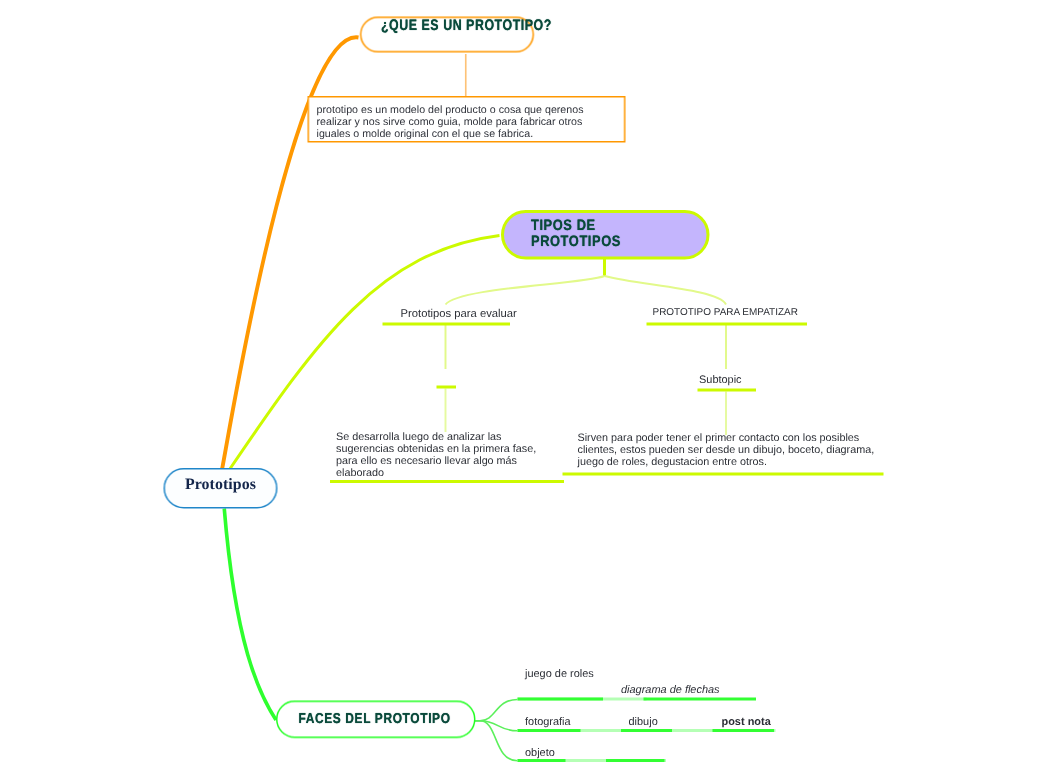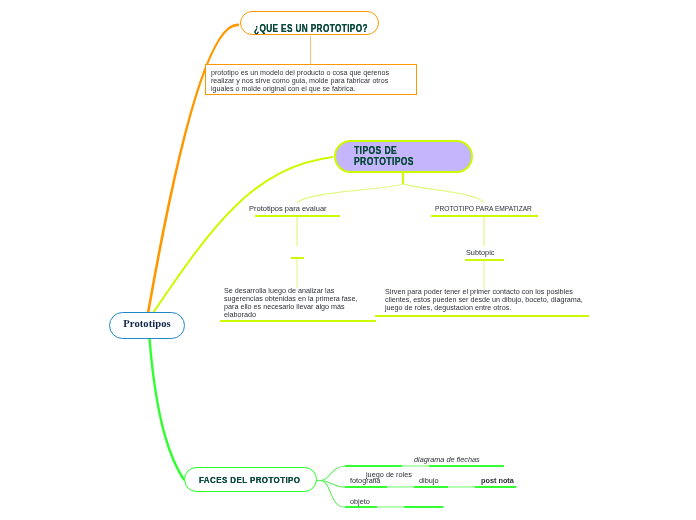--- a/index.html
+++ b/index.html
@@ -15,8 +15,8 @@
   #root-node .lbl{font-family:"Liberation Serif",serif;font-weight:bold;font-size:10.6px;color:#14264b;letter-spacing:0.05px;position:relative;top:-2px;}
 
   
-  #b1-node{left:239.5px;top:11px;width:139px;height:24px;border:1.8px solid #ff9800;border-radius:12px;
-    background:#ffffff;display:flex;align-items:flex-end;padding-left:13px;}
+  #b1-node{left:239.5px;top:11px;width:116px;height:24px;border:1.8px solid #ff9800;border-radius:12px;
+    background:#ffffff;display:flex;align-items:flex-start;padding-left:13px;}
   #b1-node .lbl{font-weight:bold;font-size:10.2px;color:#0a4a3b;text-shadow:0 0 0.6px #0a4a3b;letter-spacing:0.45px;transform:scaleX(0.81);transform-origin:left;display:inline-block;white-space:nowrap;}
 
   

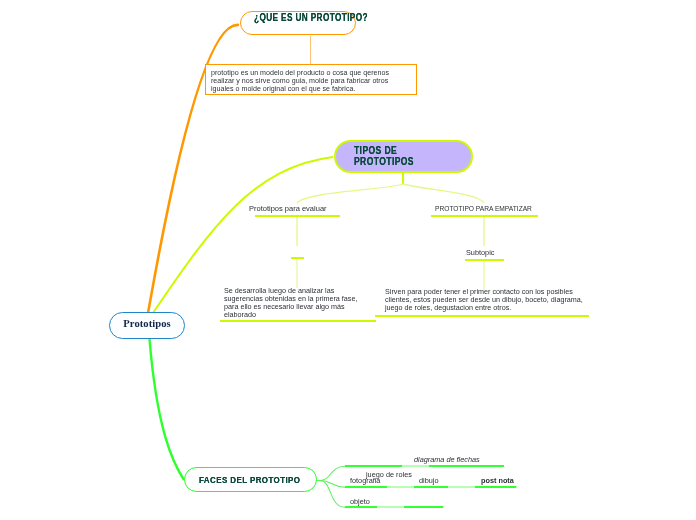--- a/index.html
+++ b/index.html
@@ -87,7 +87,7 @@
   <span class="lbl">FACES DEL PROTOTIPO</span>
 </div>
 
-<div class="utext" style="left:249px;top:204px;font-size:7.5px;">Prototipos para evaluar</div>
+<div class="utext" style="left:267px;top:204px;font-size:7.5px;">Prototipos para evaluar</div>
 <div class="uline" style="left:255px;top:215px;width:85px;background:#ccfa00;"></div>
 
 <div class="uline" style="left:291px;top:257px;width:13px;background:#ccfa00;"></div>

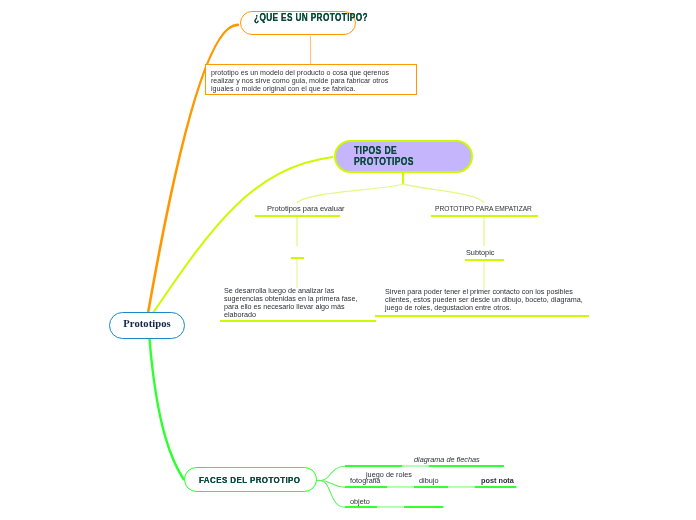--- a/index.html
+++ b/index.html
@@ -104,7 +104,7 @@
 <div class="utext multi" style="left:385px;top:288px;width:200px;line-height:8.1px;font-size:7.2px;">Sirven para poder tener el primer contacto con los posibles clientes, estos pueden ser desde un dibujo, boceto, diagrama, juego de roles, degustacion entre otros.</div>
 <div class="uline" style="left:375px;top:315px;width:214px;background:#ccfa00;"></div>
 
-<div class="utext" style="left:350px;top:470px;margin-left:16px;">juego de roles</div>
+<div class="utext" style="left:350px;top:444px;">juego de roles</div>
 <div class="uline lite" style="left:345px;top:465px;width:86px;"></div>
 <div class="uline" style="left:345px;top:465px;width:57px;background:#33ff33;"></div>
 <div class="utext" style="left:414px;top:455px;font-style:italic;">diagrama de flechas</div>

